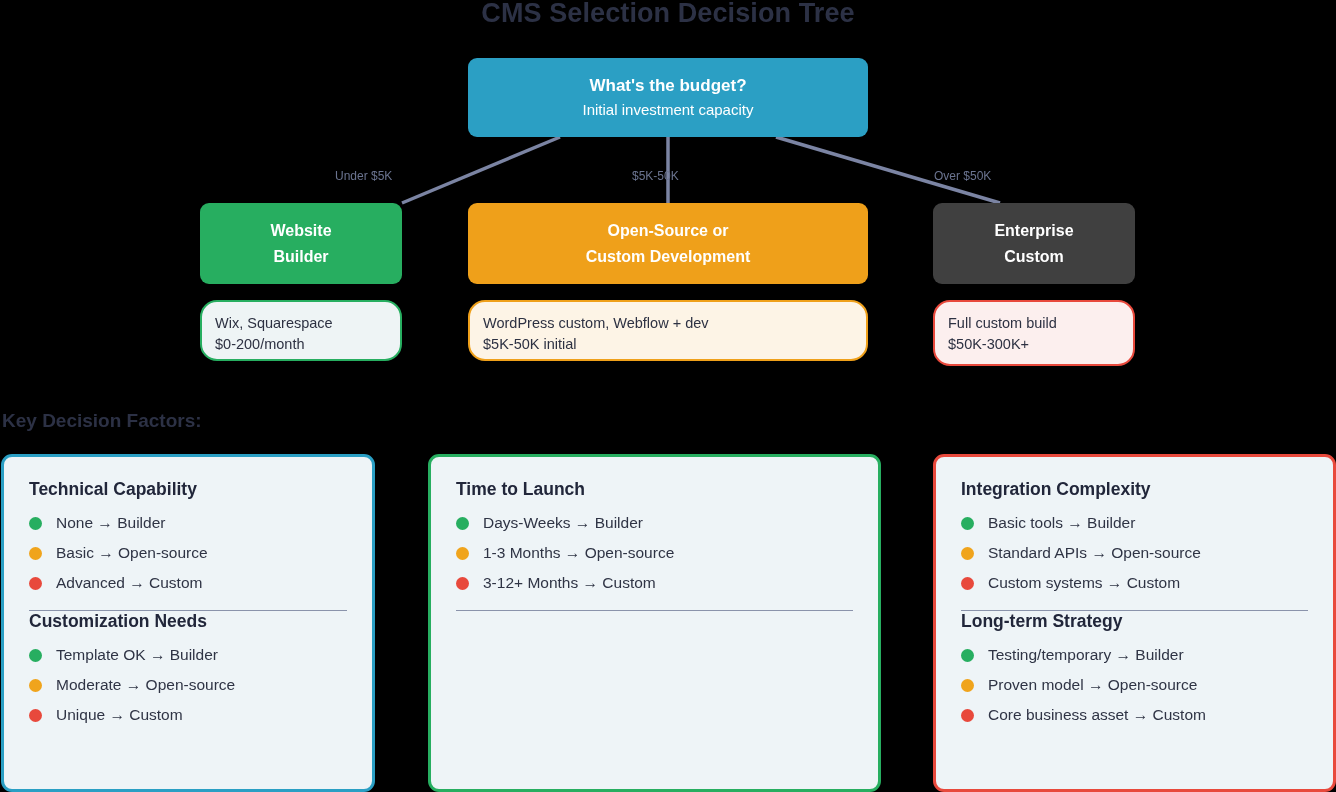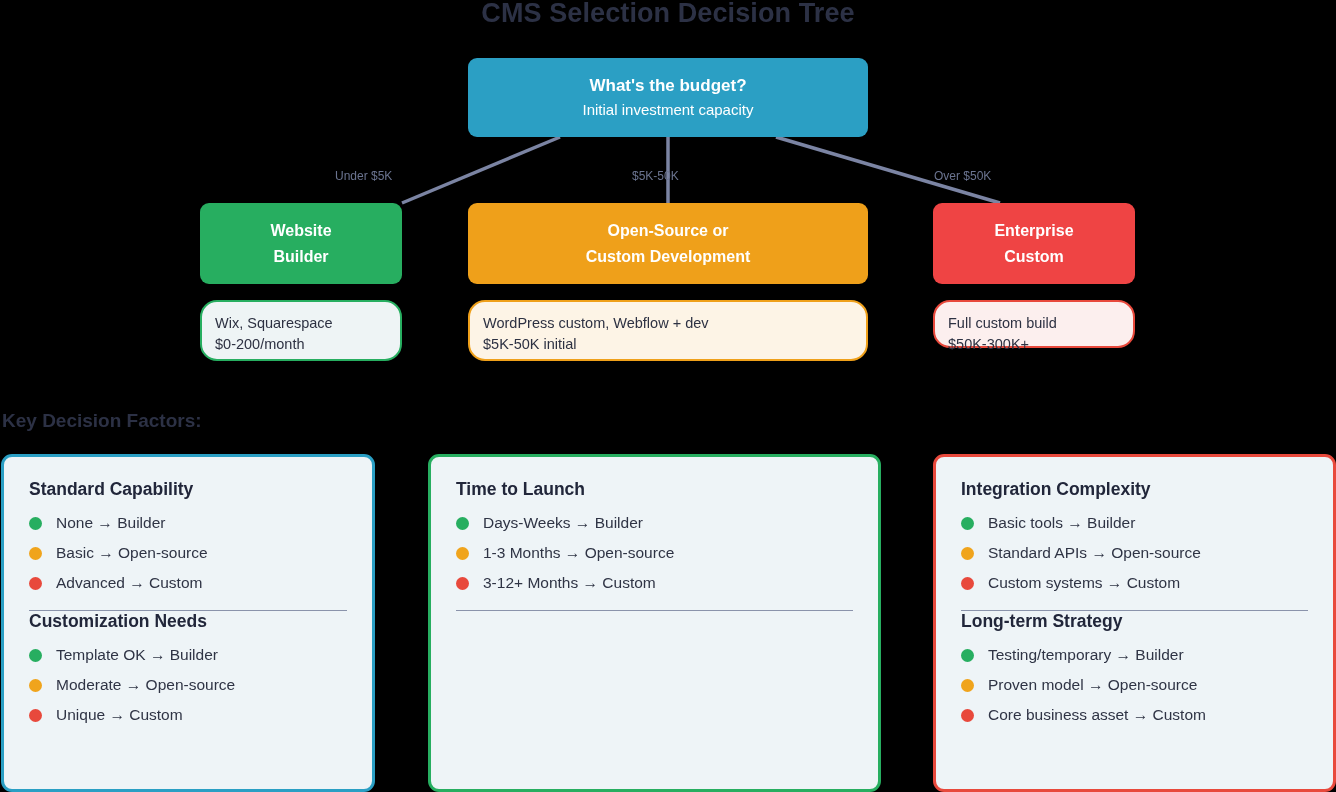--- a/index.html
+++ b/index.html
@@ -38,7 +38,7 @@
   #root-node      { left: 468px; top: 58px;  width: 400px; height: 79px;  background: #2b9fc4; }
   #node-builder   { left: 200px; top: 203px; width: 202px; height: 81px;  background: #27ae60; }
   #node-open      { left: 468px; top: 203px; width: 400px; height: 81px;  background: #efa01a; }
-  #node-ent       { left: 933px; top: 203px; width: 202px; height: 81px;  background: #ef4444; }
+  #node-ent       { left: 933px; top: 203px; width: 202px; height: 81px;  background: #404040; }
 
   .detail {
     position: absolute;

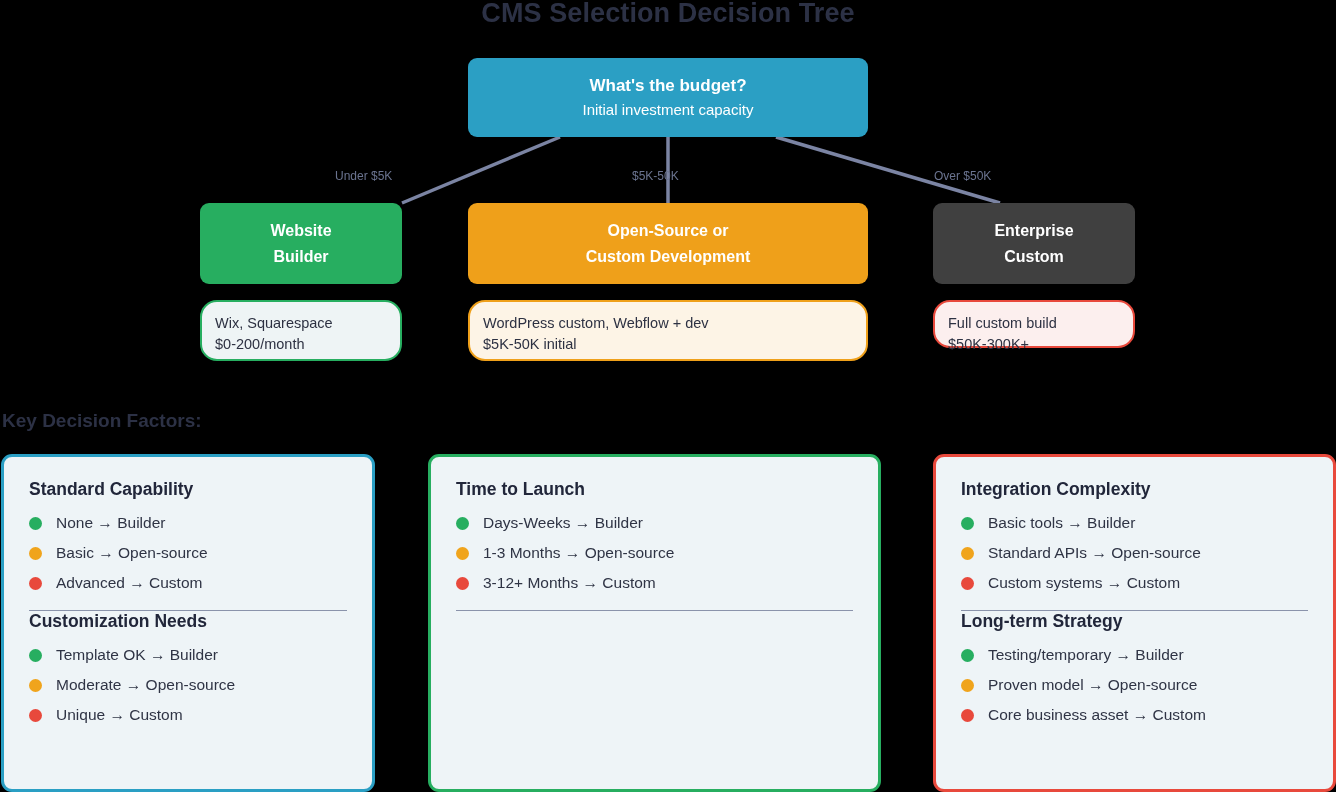--- a/index.html
+++ b/index.html
@@ -53,7 +53,7 @@
                     background: #eef4f5; border-color: #27ae60; }
   #detail-open    { left: 468px; top: 300px; width: 400px; height: 61px;
                     background: #fdf4e6; border-color: #efa01a; }
-  #detail-ent     { left: 933px; top: 300px; width: 202px; height: 48px;
+  #detail-ent     { left: 933px; top: 300px; width: 202px; height: 66px;
                     background: #fcefee; border-color: #e8493c; }
 
   .edge-label {

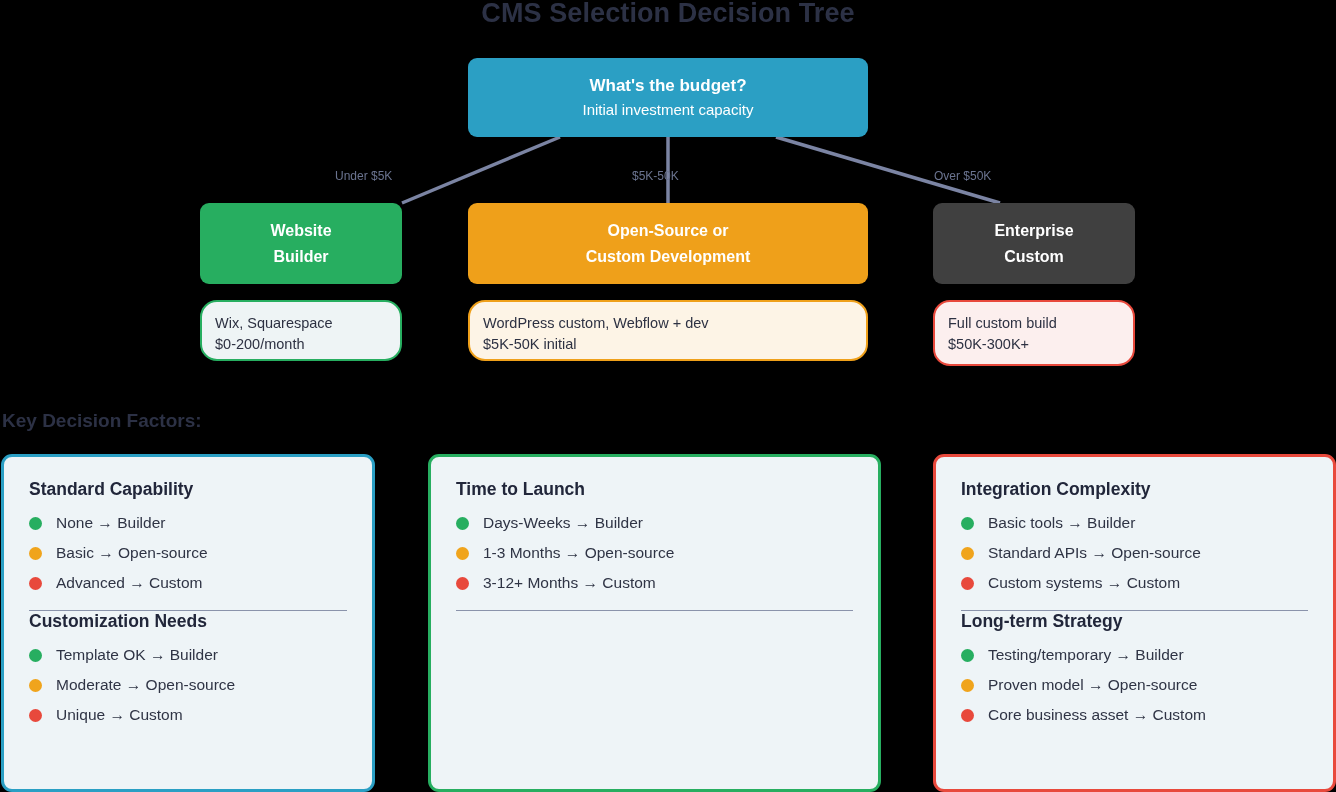--- a/index.html
+++ b/index.html
@@ -160,7 +160,7 @@
 
   <div class="factor-card" id="factor-card-0">
       <div class="factor-section has-rule">
-        <div class="factor-title">Standard Capability</div>
+        <div class="factor-title">Technical Capability</div>
         <ul class="factor-list">
           <li class="factor-item">
             <span class="dot green"></span>

